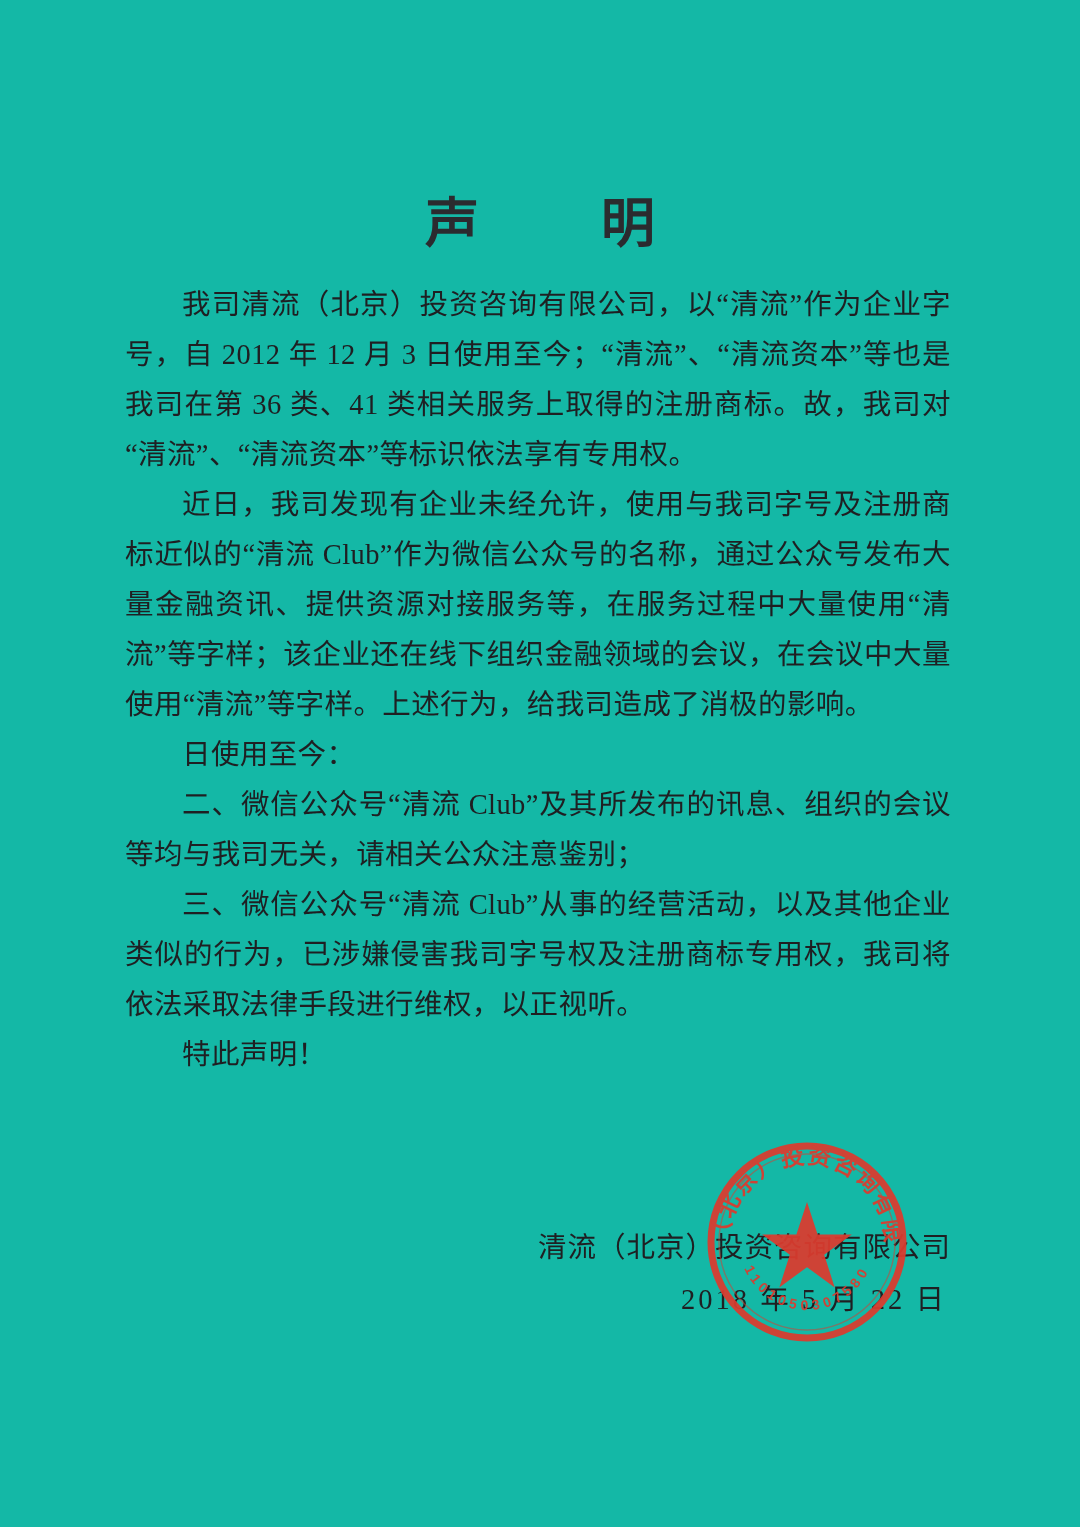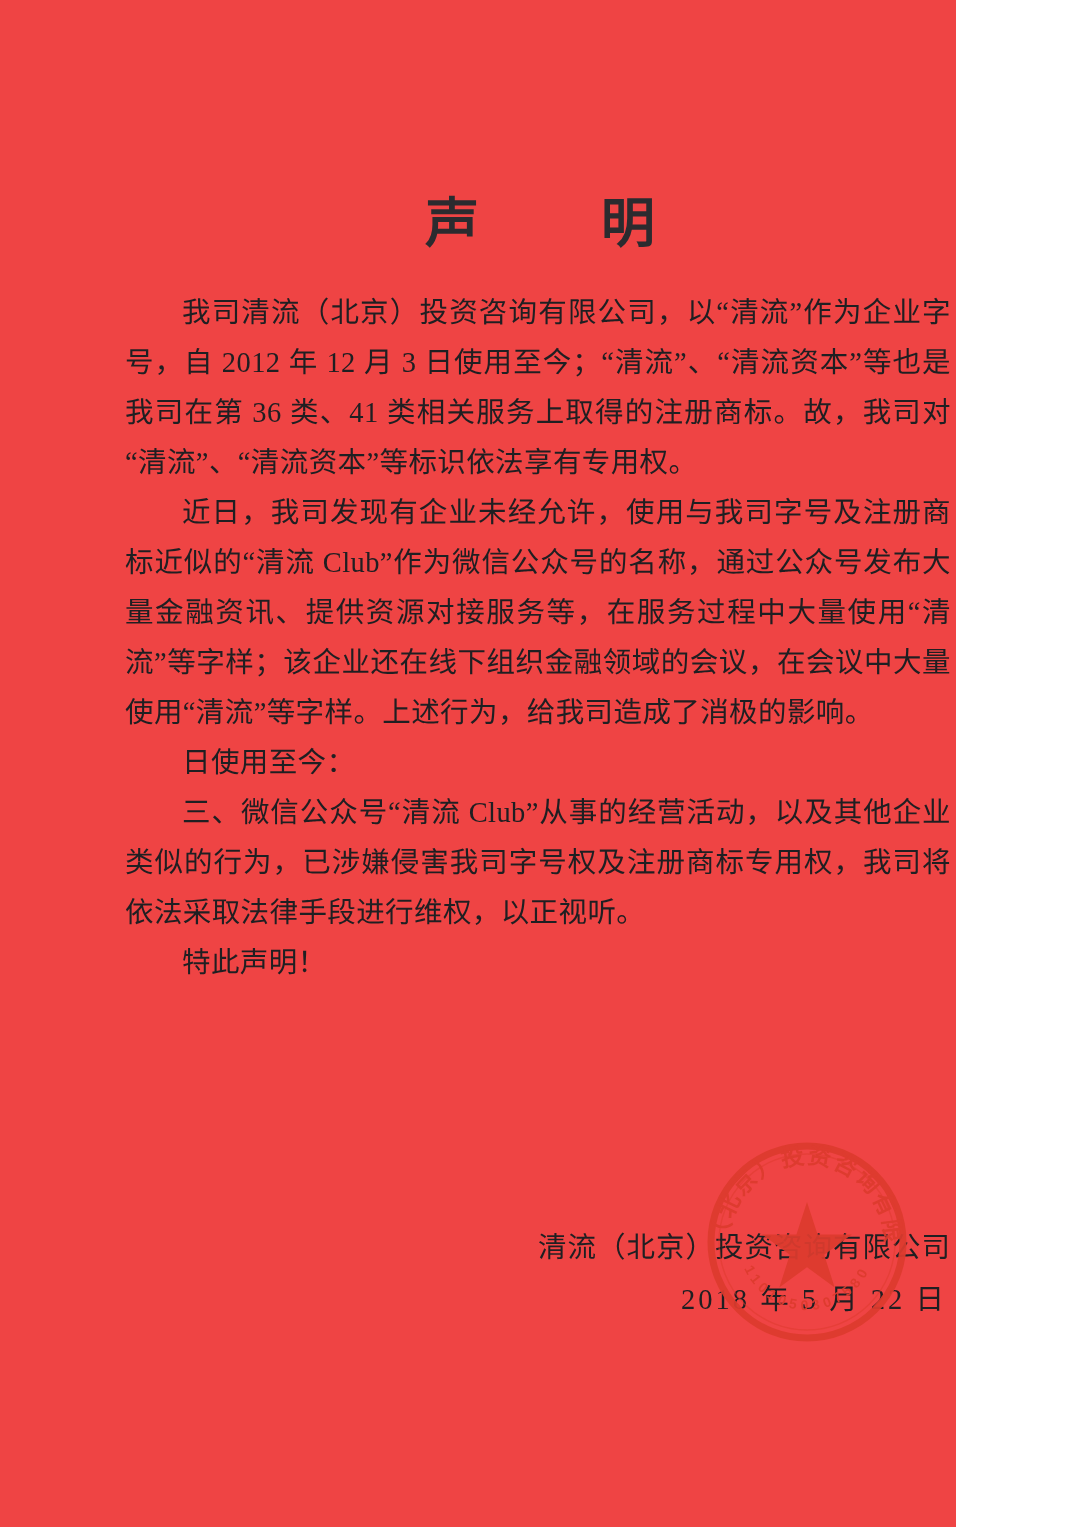--- a/index.html
+++ b/index.html
@@ -10,9 +10,9 @@
   }
   #page {
     position: relative;
-    width: 956px;
+    width: 1080px;
     height: 1527px;
-    background: #ef4444;
+    background: #14b8a6;
     overflow: hidden;
     font-family: "Liberation Serif", "DejaVu Serif", serif;
     color: #1f1f22;

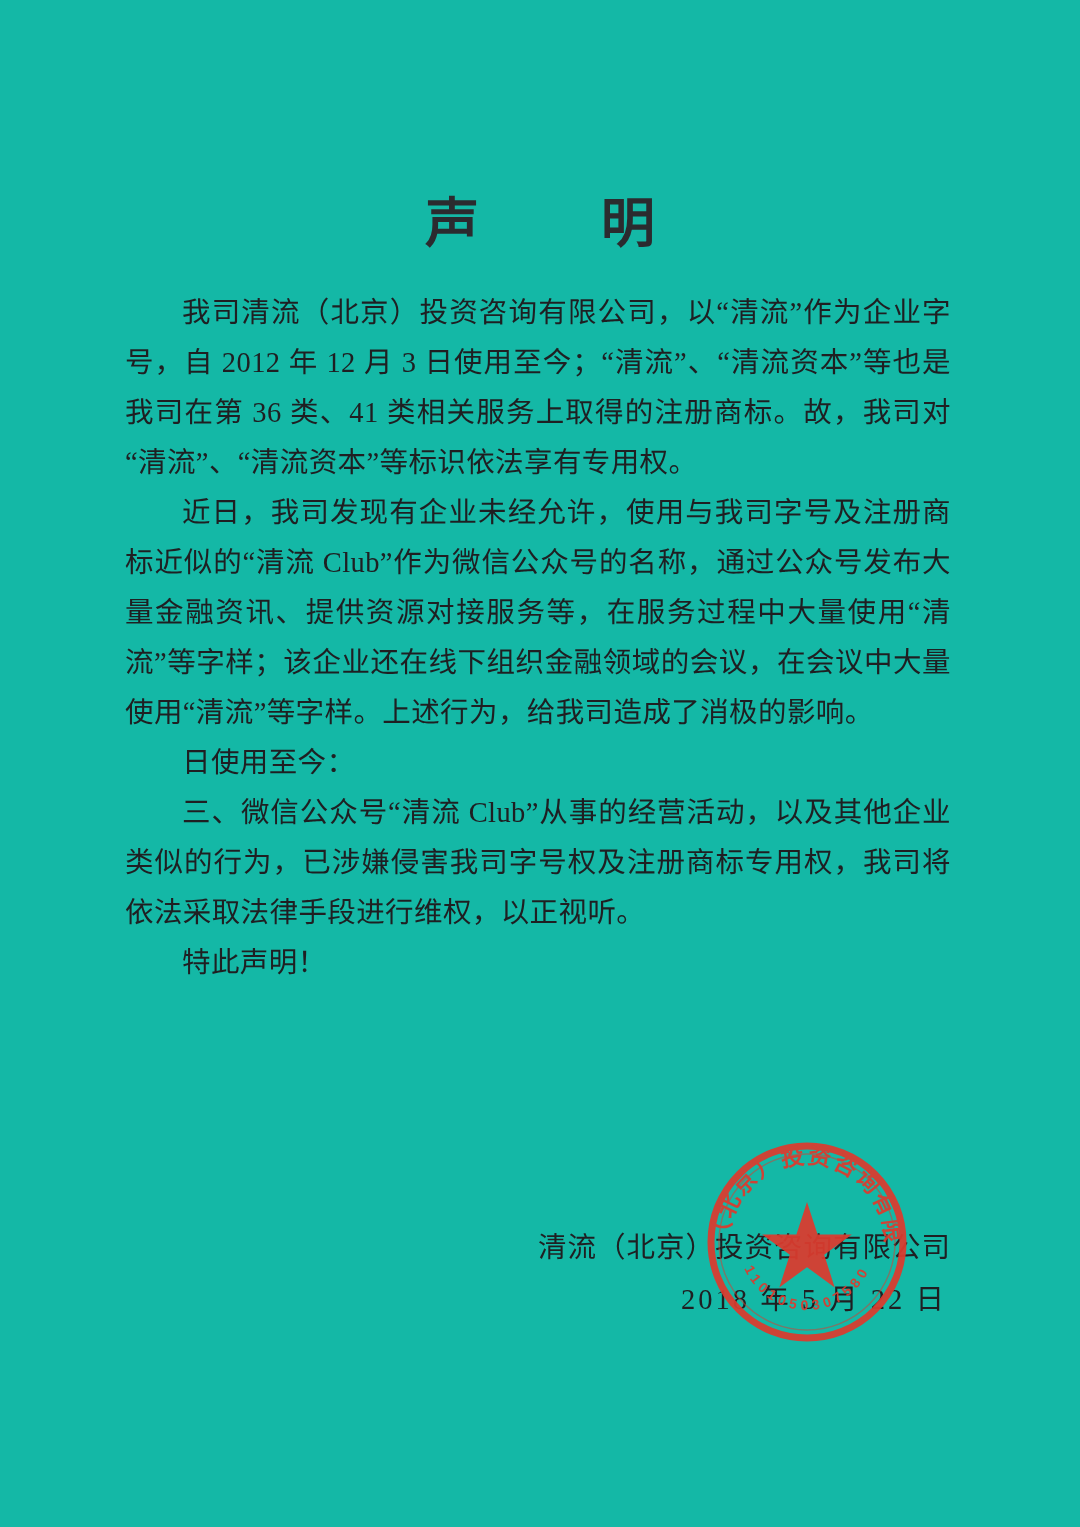--- a/index.html
+++ b/index.html
@@ -37,7 +37,7 @@
   
   #body-block {
     position: absolute;
-    top: 288px;
+    top: 280px;
     left: 125px;
     width: 826px;
   }

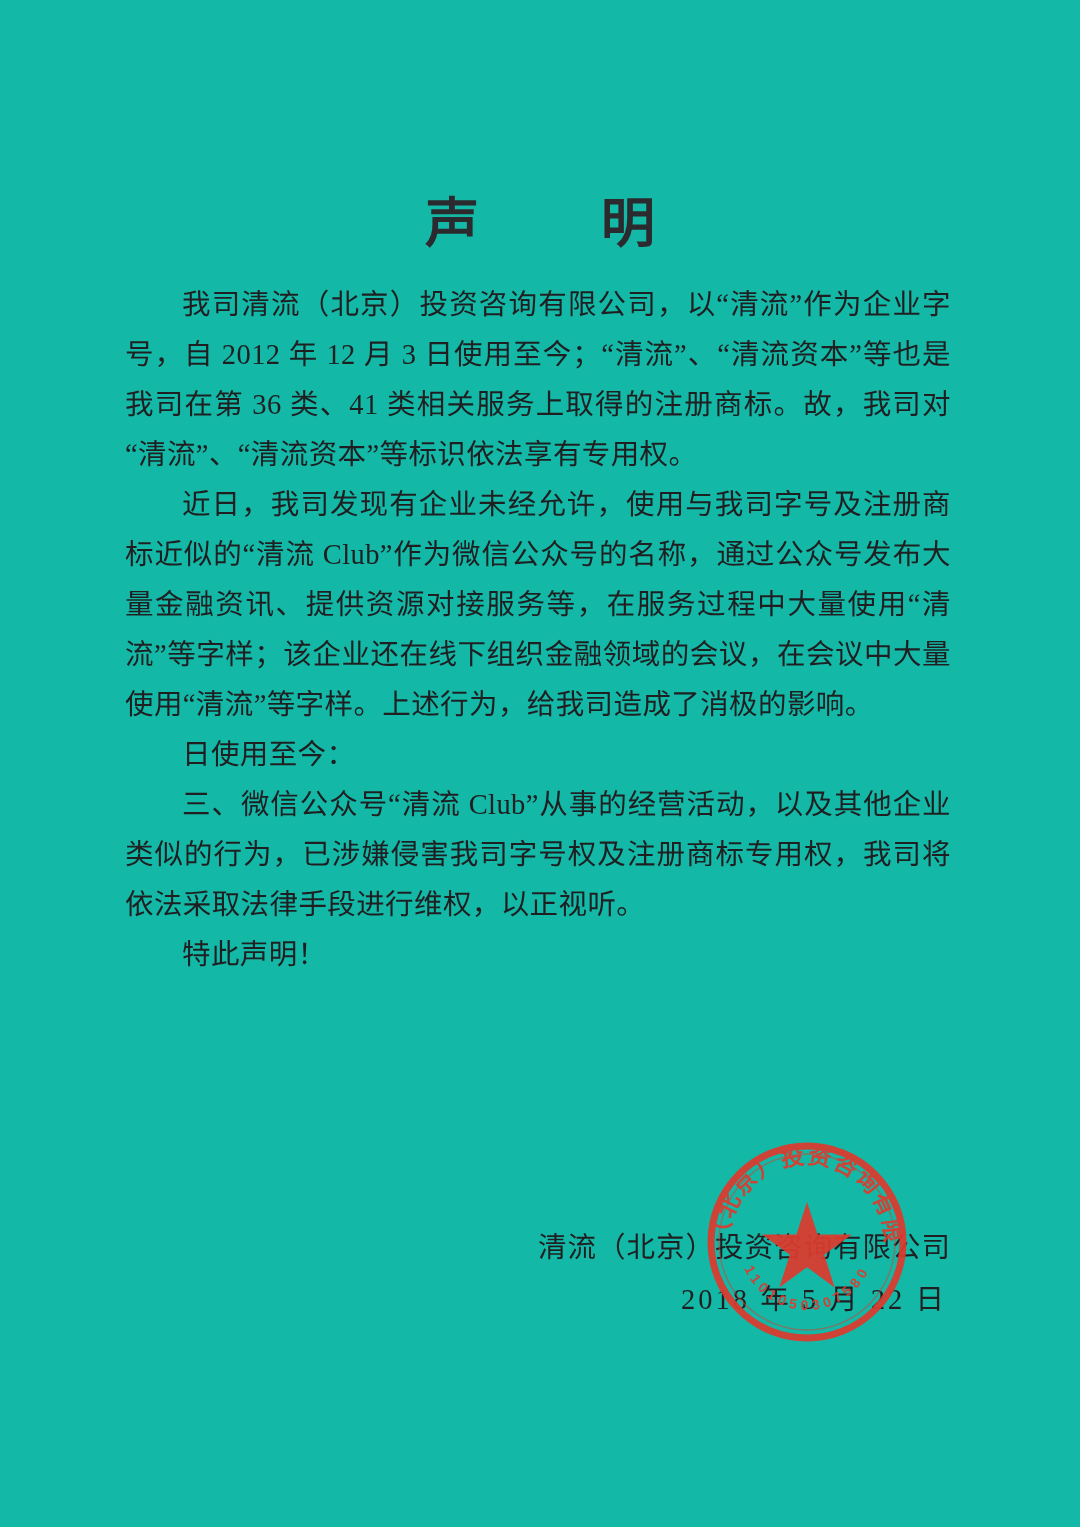--- a/index.html
+++ b/index.html
@@ -110,6 +110,7 @@
     <p class="para indent">我司清流（北京）投资咨询有限公司，以“清流”作为企业字号，自 2012 年 12 月 3 日使用至今；“清流”、“清流资本”等也是我司在第 36 类、41 类相关服务上取得的注册商标。故，我司对“清流”、“清流资本”等标识依法享有专用权。</p>
     <p class="para indent">近日，我司发现有企业未经允许，使用与我司字号及注册商标近似的“清流 Club”作为微信公众号的名称，通过公众号发布大量金融资讯、提供资源对接服务等，在服务过程中大量使用“清流”等字样；该企业还在线下组织金融领域的会议，在会议中大量使用“清流”等字样。上述行为，给我司造成了消极的影响。</p>
     <p class="para indent">日使用至今：</p>
+    <p class="para indent">二、微信公众号“清流 Club”及其所发布的讯息、组织的会议等均与我司无关，请相关公众注意鉴别；</p>
     <p class="para indent">三、微信公众号“清流 Club”从事的经营活动，以及其他企业类似的行为，已涉嫌侵害我司字号权及注册商标专用权，我司将依法采取法律手段进行维权，以正视听。</p>
     <p class="para indent">特此声明！</p>
   </div>

